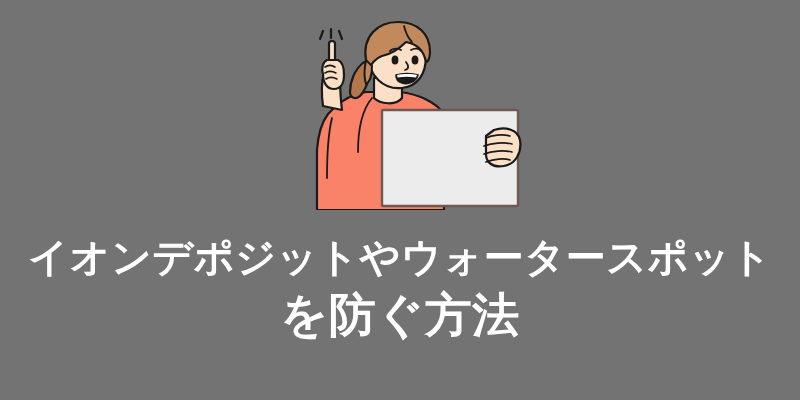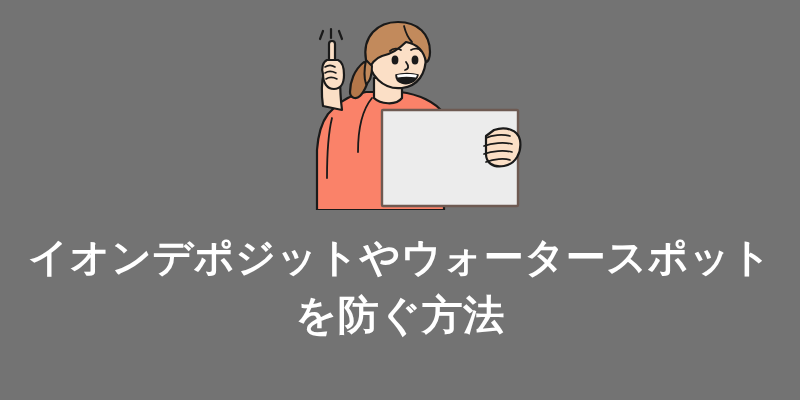--- a/index.html
+++ b/index.html
@@ -44,7 +44,7 @@
     white-space: nowrap;
   }
   .title-line-2 {
-    font-size: 41px;
+    font-size: 47px;
   }
 </style>
 </head>

